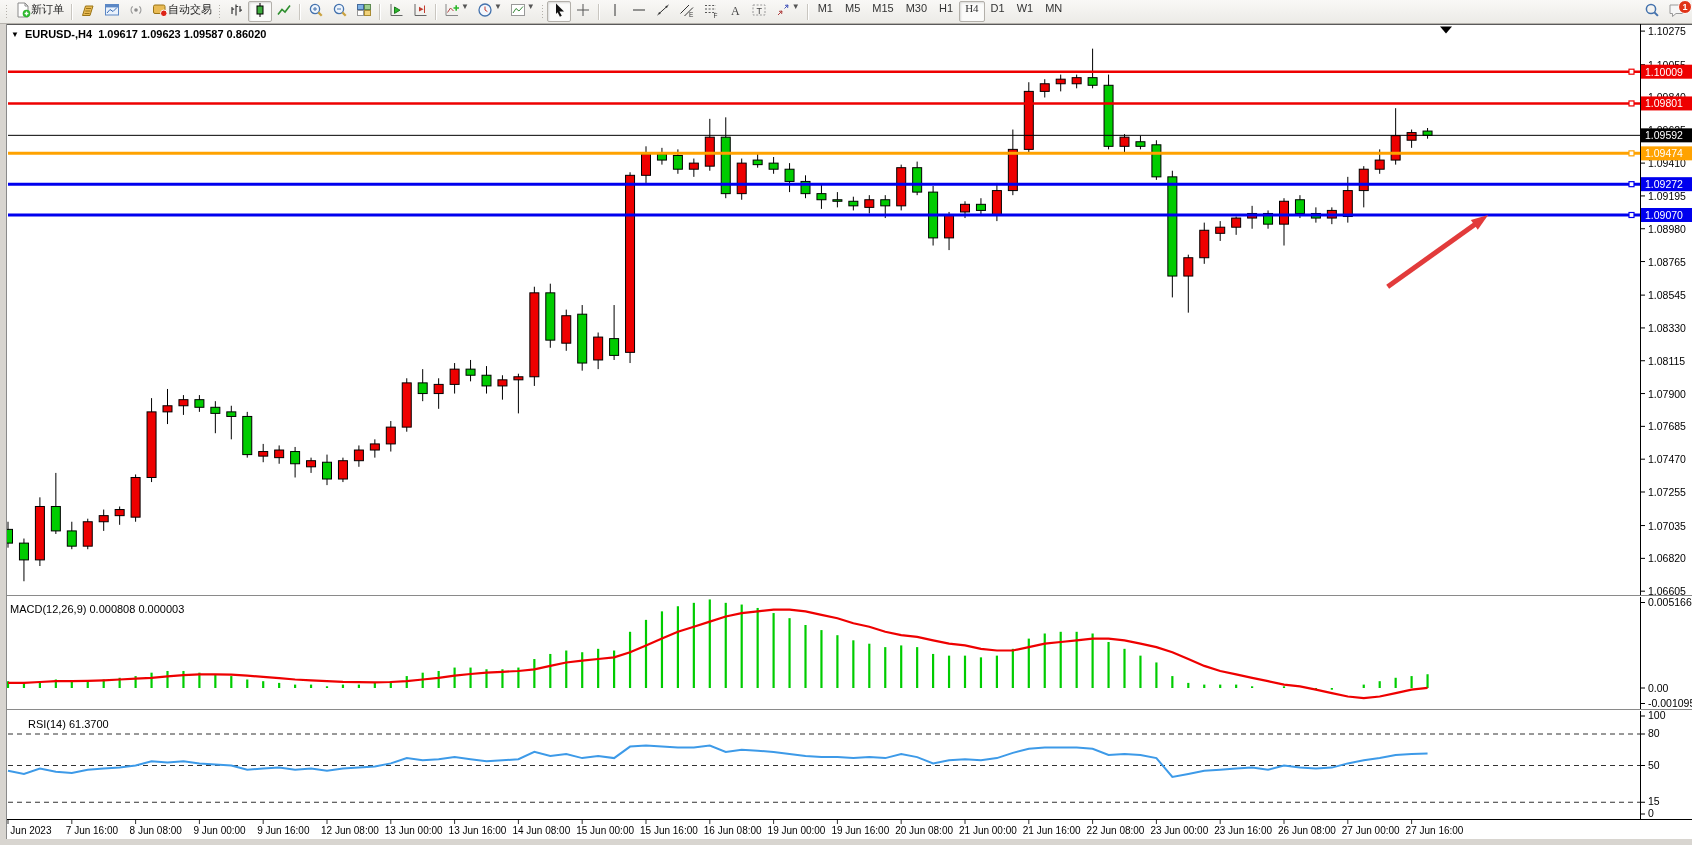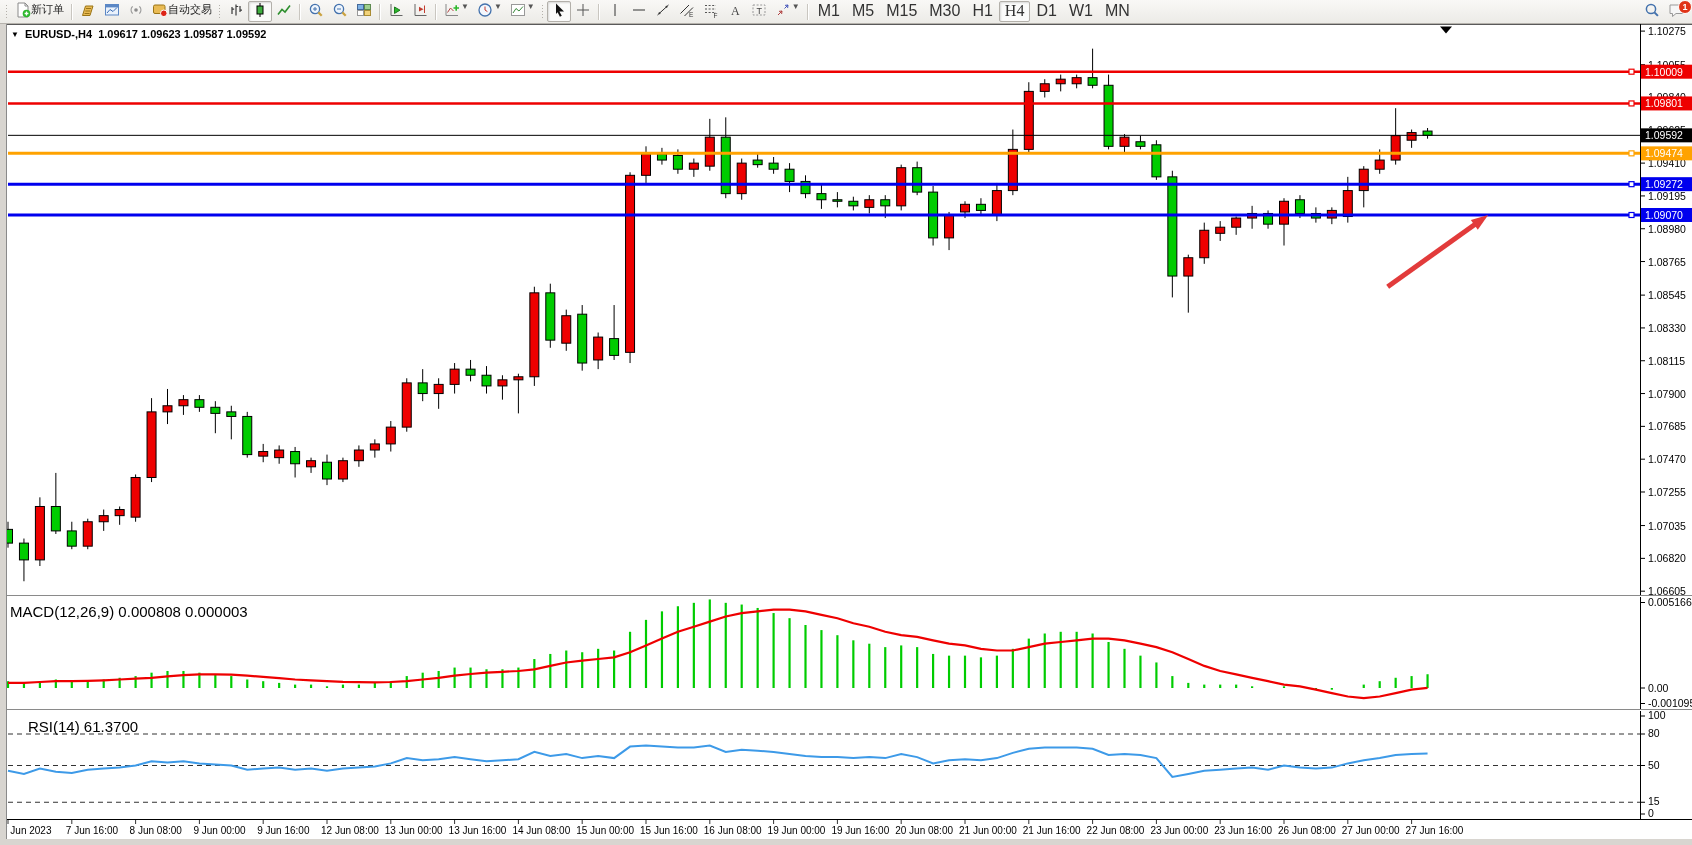--- a/index.html
+++ b/index.html
@@ -9,7 +9,7 @@
   .tbtn{display:flex;gap:0;height:19px;padding:0 3px;border:1px solid transparent;border-radius:2px;font-size:11px;color:#222;cursor:default;white-space:nowrap;}
   .tbtn.pressed{background:#fbfbfa;border-color:#b3b0aa;box-shadow:inset 1px 1px 2px rgba(0,0,0,.14);font-family:Liberation Serif, serif;}
   .tbtn svg{display:block;}
-  .tf{padding:0 5px;font-size:16px;color:#333;}
+  .tf{padding:0 5px;font-size:11px;color:#333;}
   .sep{width:1px;height:16px;background:#c9c6c0;border-right:1px solid #fff;margin:0 3px;}
   .grip{width:4px;height:15px;margin:0 2px;background-image:radial-gradient(#b3b0aa 34%,transparent 35%);background-size:3px 3px;}
   .caret{font-size:8px;color:#555;margin-left:1px;}

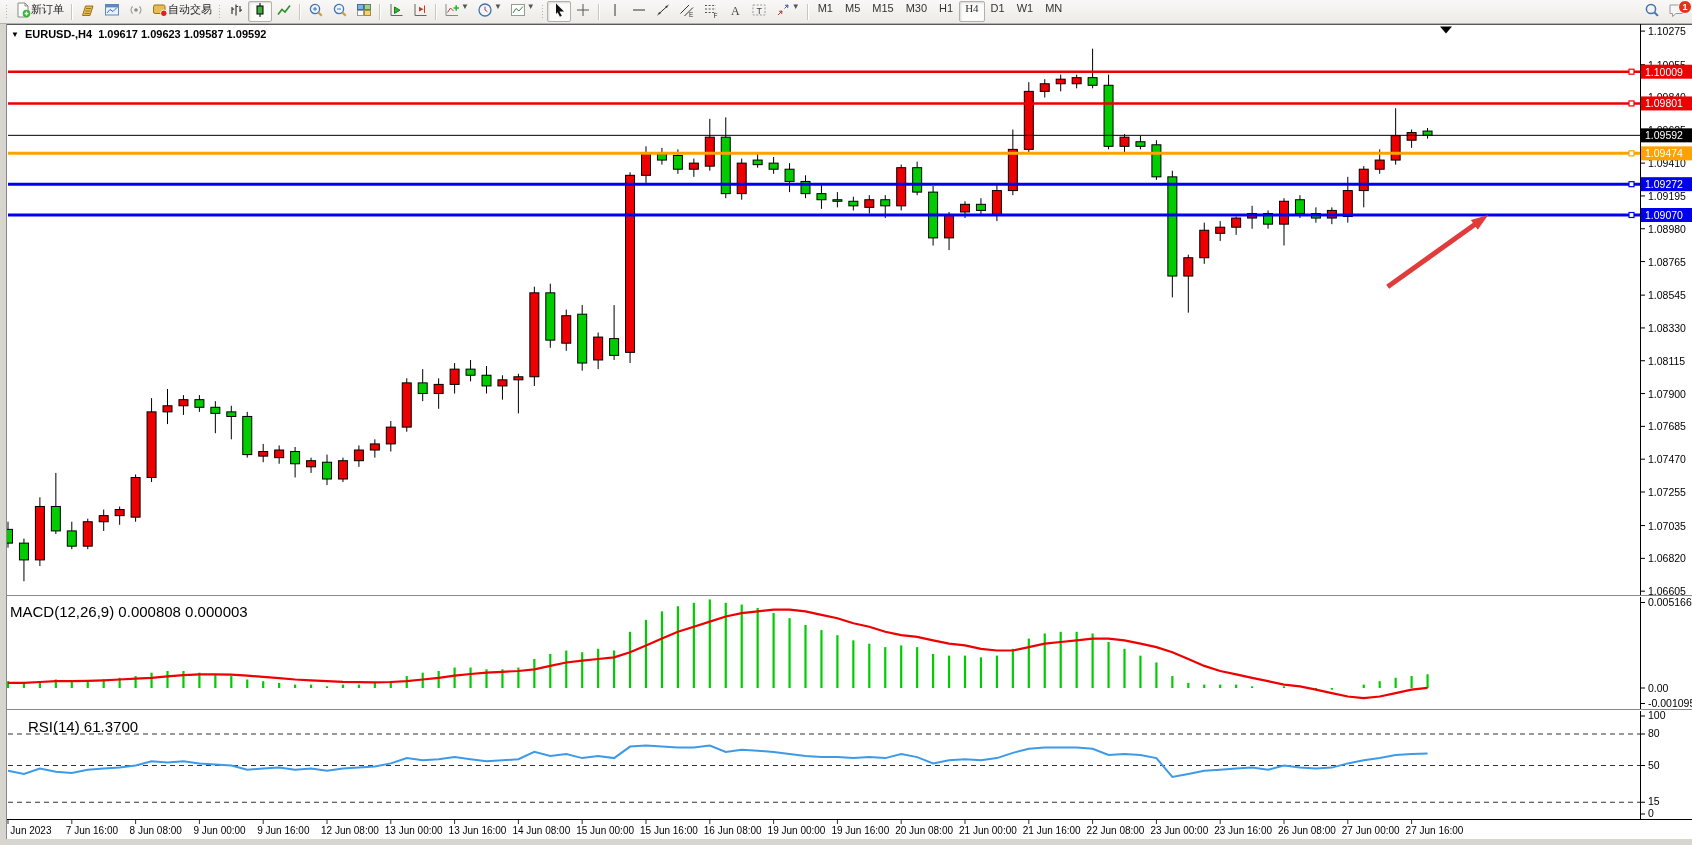--- a/index.html
+++ b/index.html
@@ -716,7 +716,7 @@
   <div class="overlay chart-title">
     <span class="tri">▼</span>
     <span>EURUSD-,H4</span>
-    <span>1.09617 1.09623 1.09587 1.09592</span>
+    <span>1.09617 1.09623 1.09587 0.86020</span>
   </div>
   <div class="overlay pane-label" style="top:579px;left:10px;">MACD(12,26,9) 0.000808 0.000003</div>
   <div class="overlay pane-label" style="top:694px;left:28px;">RSI(14) 61.3700</div>

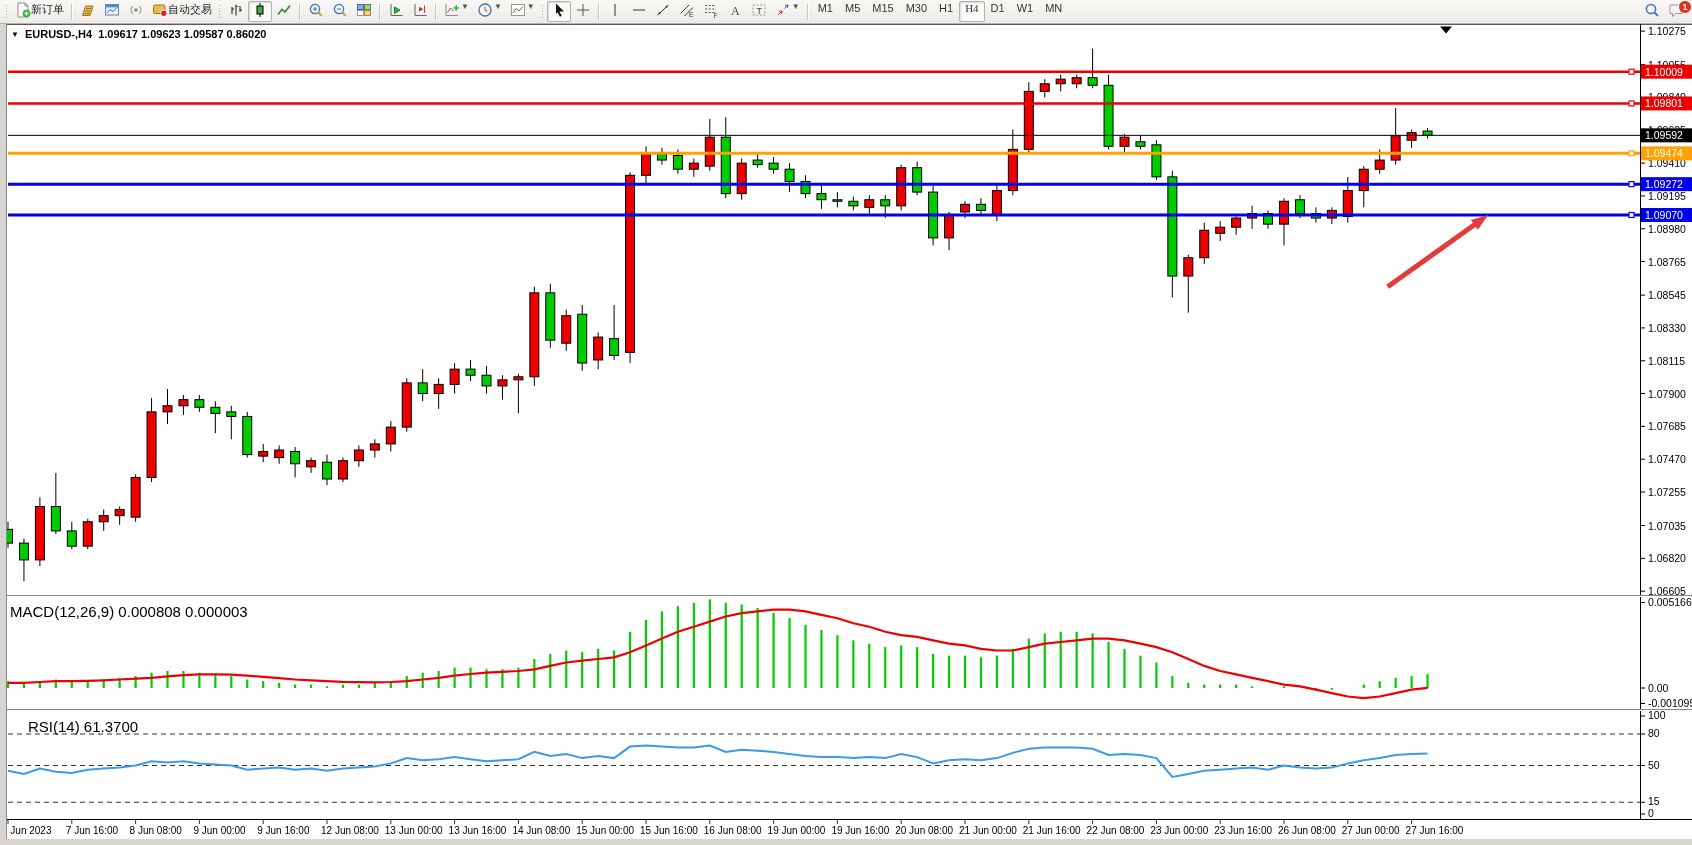--- a/index.html
+++ b/index.html
@@ -21,7 +21,7 @@
   .overlay{position:absolute;color:#000;}
   .chart-title{top:4px;left:11px;font-size:11px;font-weight:bold;display:flex;gap:6px;align-items:center;}
   .chart-title .tri{font-size:8px;}
-  .pane-label{font-size:15px;color:#000;}
+  .pane-label{font-size:11px;color:#000;}
 </style>
 </head>
 <body>

